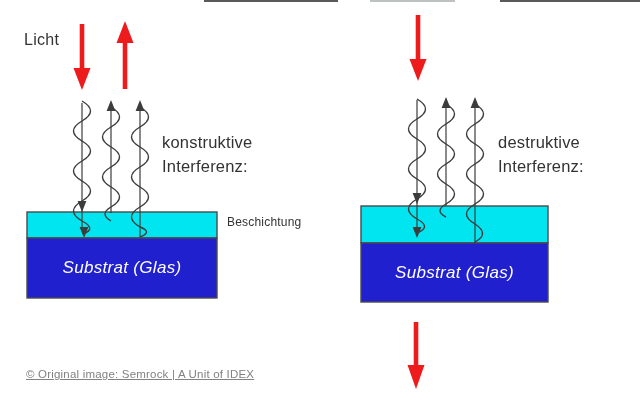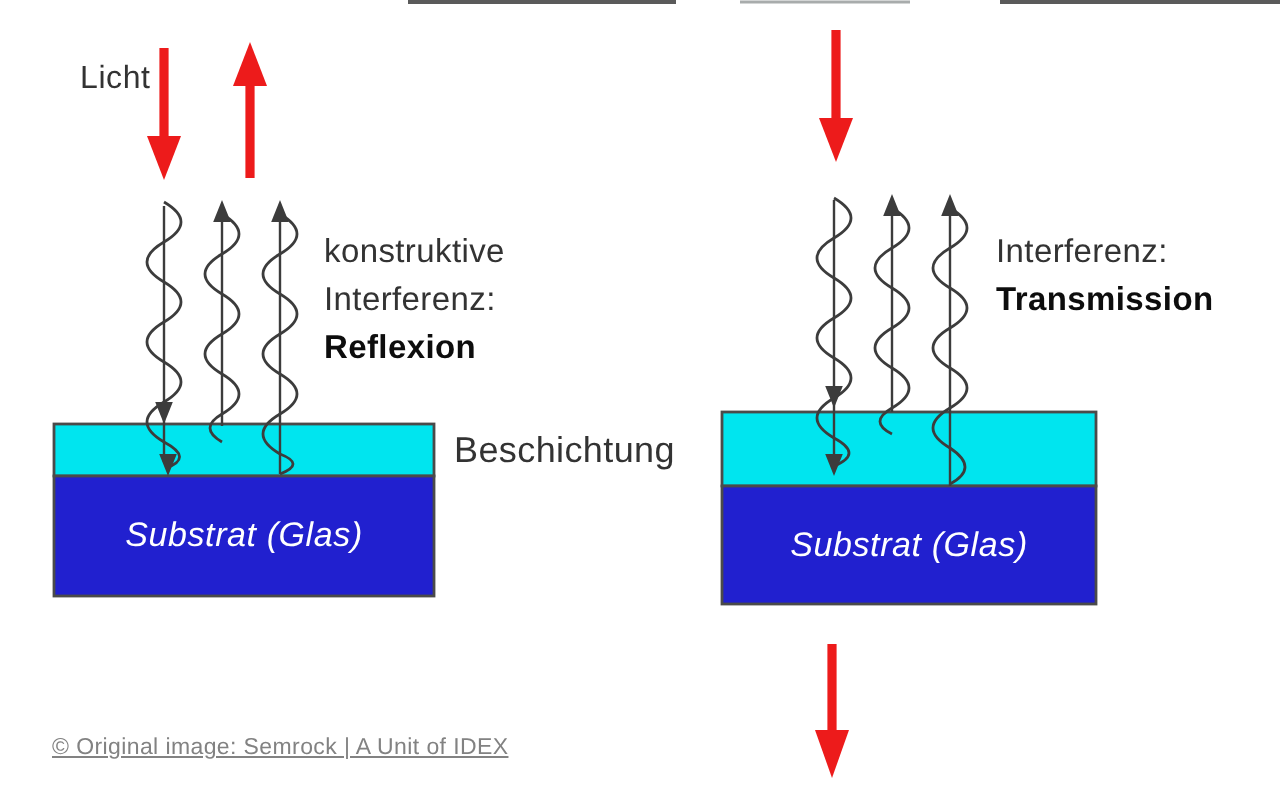--- a/index.html
+++ b/index.html
@@ -95,7 +95,7 @@
     </g>
   </svg>
 
-  <div class="abs licht" style="left:40px;top:31px;">Licht</div>
+  <div class="abs licht" style="left:24px;top:31px;">Licht</div>
 
   <div class="abs caption" style="left:162px;top:114px;">
     <div>konstruktive</div>

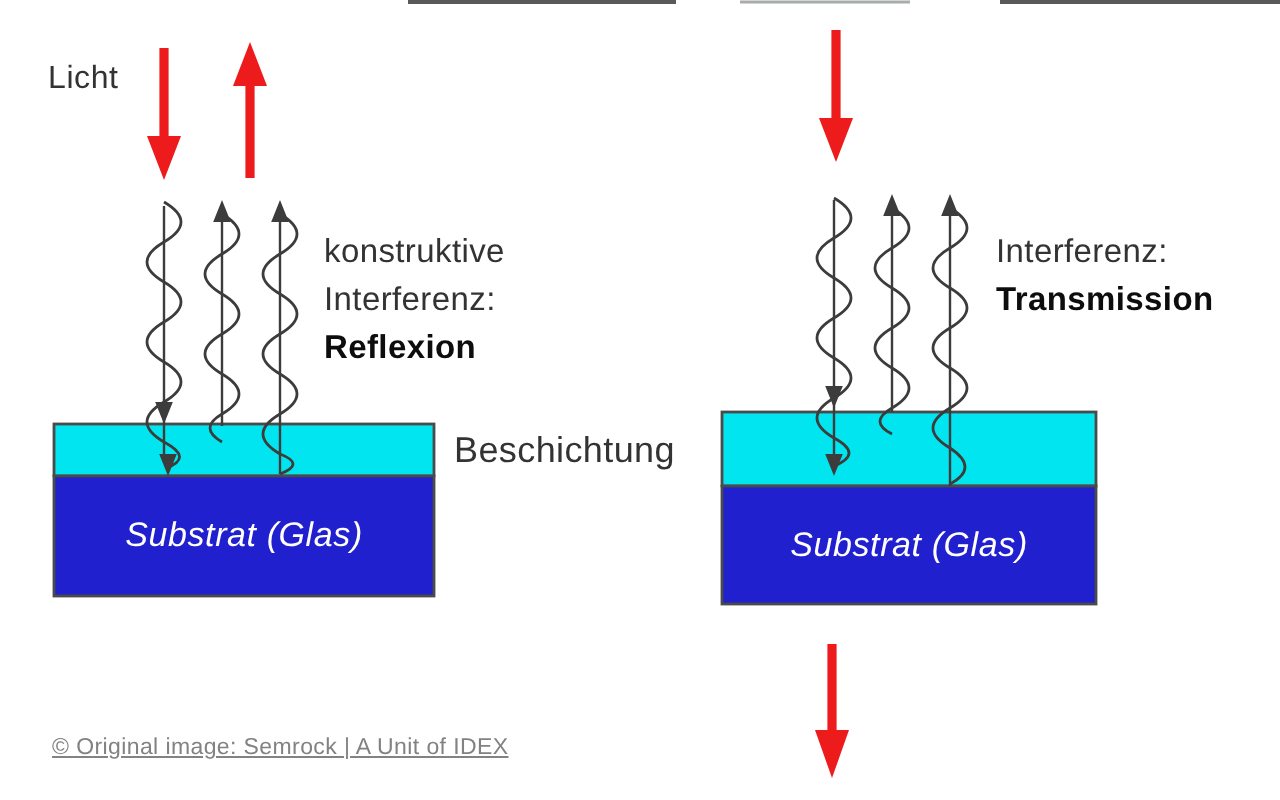--- a/index.html
+++ b/index.html
@@ -7,7 +7,7 @@
           font-family:"Liberation Sans",sans-serif;}
   .abs{position:absolute;}
   .licht{font-size:16px;color:var(--text-dark);letter-spacing:.3px;}
-  .caption{font-size:16.5px;line-height:24px;color:var(--text-dark);letter-spacing:.2px;}
+  .caption{font-size:16.5px;line-height:24px;color:var(--text-dark);letter-spacing:.2px;margin-top:16px;}
   .caption .result{font-weight:bold;color:#0d0d0d;}
   .layer-label{font-size:18px;color:var(--text-dark);letter-spacing:.2px;text-align:center;}
   .substrate-text{display:flex;align-items:center;justify-content:center;

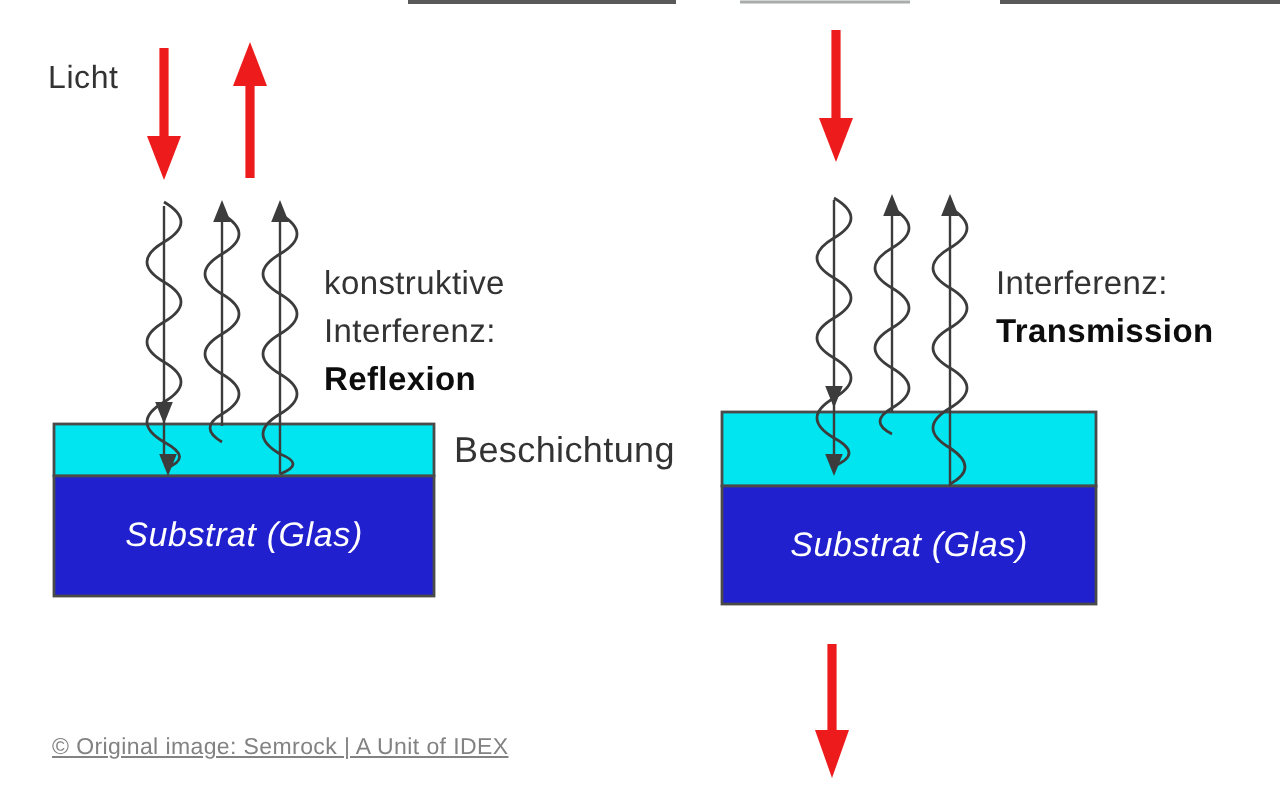--- a/index.html
+++ b/index.html
@@ -104,6 +104,7 @@
   </div>
 
   <div class="abs caption" style="left:498px;top:114px;">
+    <div>destruktive</div>
     <div>Interferenz:</div>
     <div class="result">Transmission</div>
   </div>

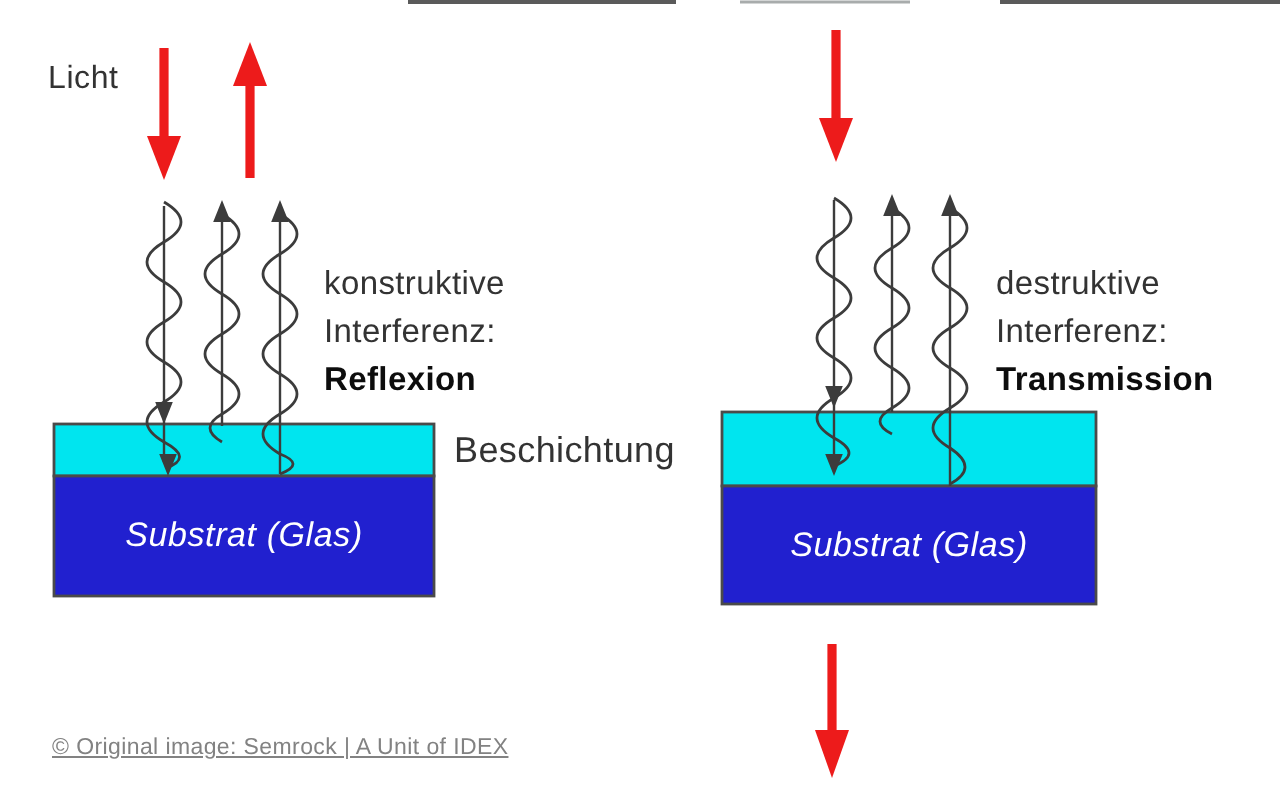--- a/index.html
+++ b/index.html
@@ -100,7 +100,6 @@
   <div class="abs caption" style="left:162px;top:114px;">
     <div>konstruktive</div>
     <div>Interferenz:</div>
-    <div class="result">Reflexion</div>
   </div>
 
   <div class="abs caption" style="left:498px;top:114px;">

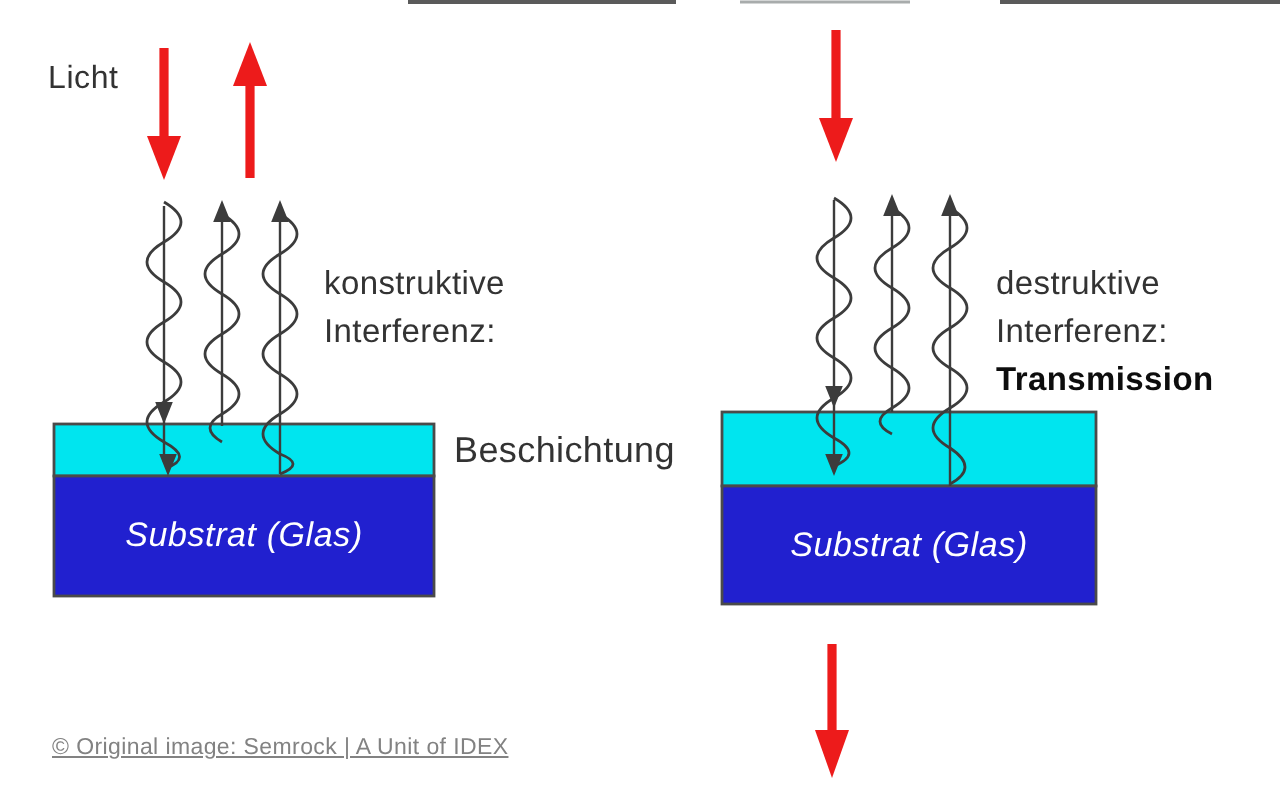--- a/index.html
+++ b/index.html
@@ -105,7 +105,6 @@
   <div class="abs caption" style="left:498px;top:114px;">
     <div>destruktive</div>
     <div>Interferenz:</div>
-    <div class="result">Transmission</div>
   </div>
 
   <div class="abs layer-label" style="left:227px;top:215px;">Beschichtung</div>

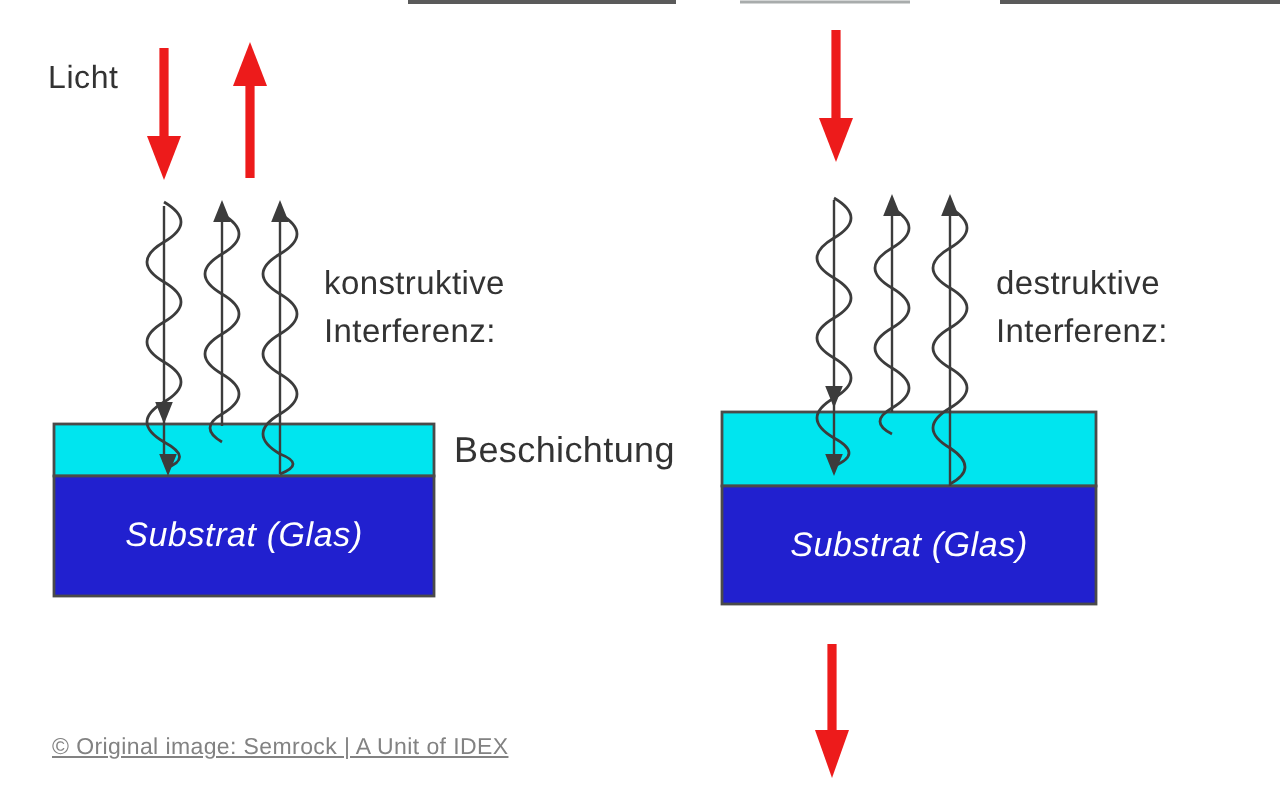--- a/index.html
+++ b/index.html
@@ -9,7 +9,7 @@
   .licht{font-size:16px;color:var(--text-dark);letter-spacing:.3px;}
   .caption{font-size:16.5px;line-height:24px;color:var(--text-dark);letter-spacing:.2px;margin-top:16px;}
   .caption .result{font-weight:bold;color:#0d0d0d;}
-  .layer-label{font-size:18px;color:var(--text-dark);letter-spacing:.2px;text-align:center;}
+  .layer-label{font-size:12px;color:var(--text-dark);letter-spacing:.2px;text-align:center;}
   .substrate-text{display:flex;align-items:center;justify-content:center;
                   color:#ffffff;font-size:17px;letter-spacing:.3px;font-style:italic;}
   .copyright{font-size:11.5px;color:var(--copyright-gray);letter-spacing:.2px;text-decoration:underline;}

